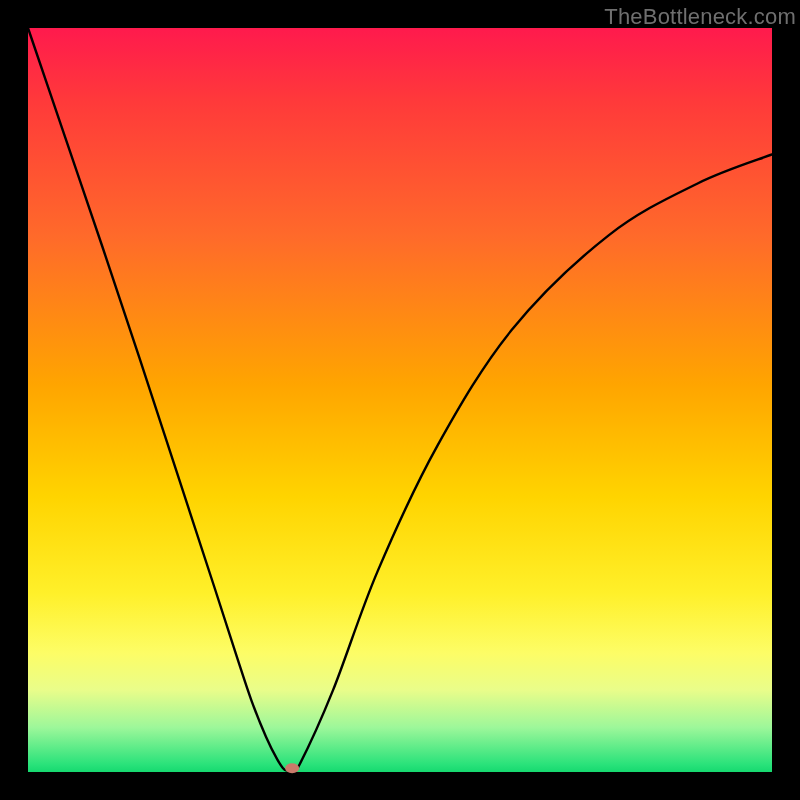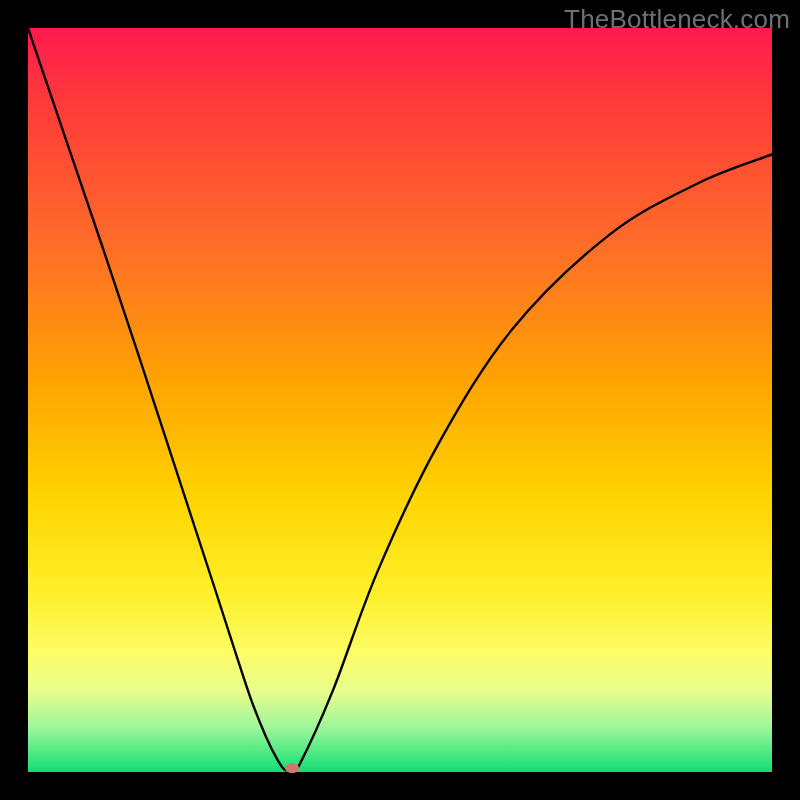--- a/index.html
+++ b/index.html
@@ -35,9 +35,9 @@
   .watermark {
     position: absolute;
     top: 4px;
-    right: 10px;
+    right: 4px;
     color: #6f6f6f;
-    font-size: 26px;
+    font-size: 22px;
     font-weight: 500;
     letter-spacing: 0.2px;
     user-select: none;

